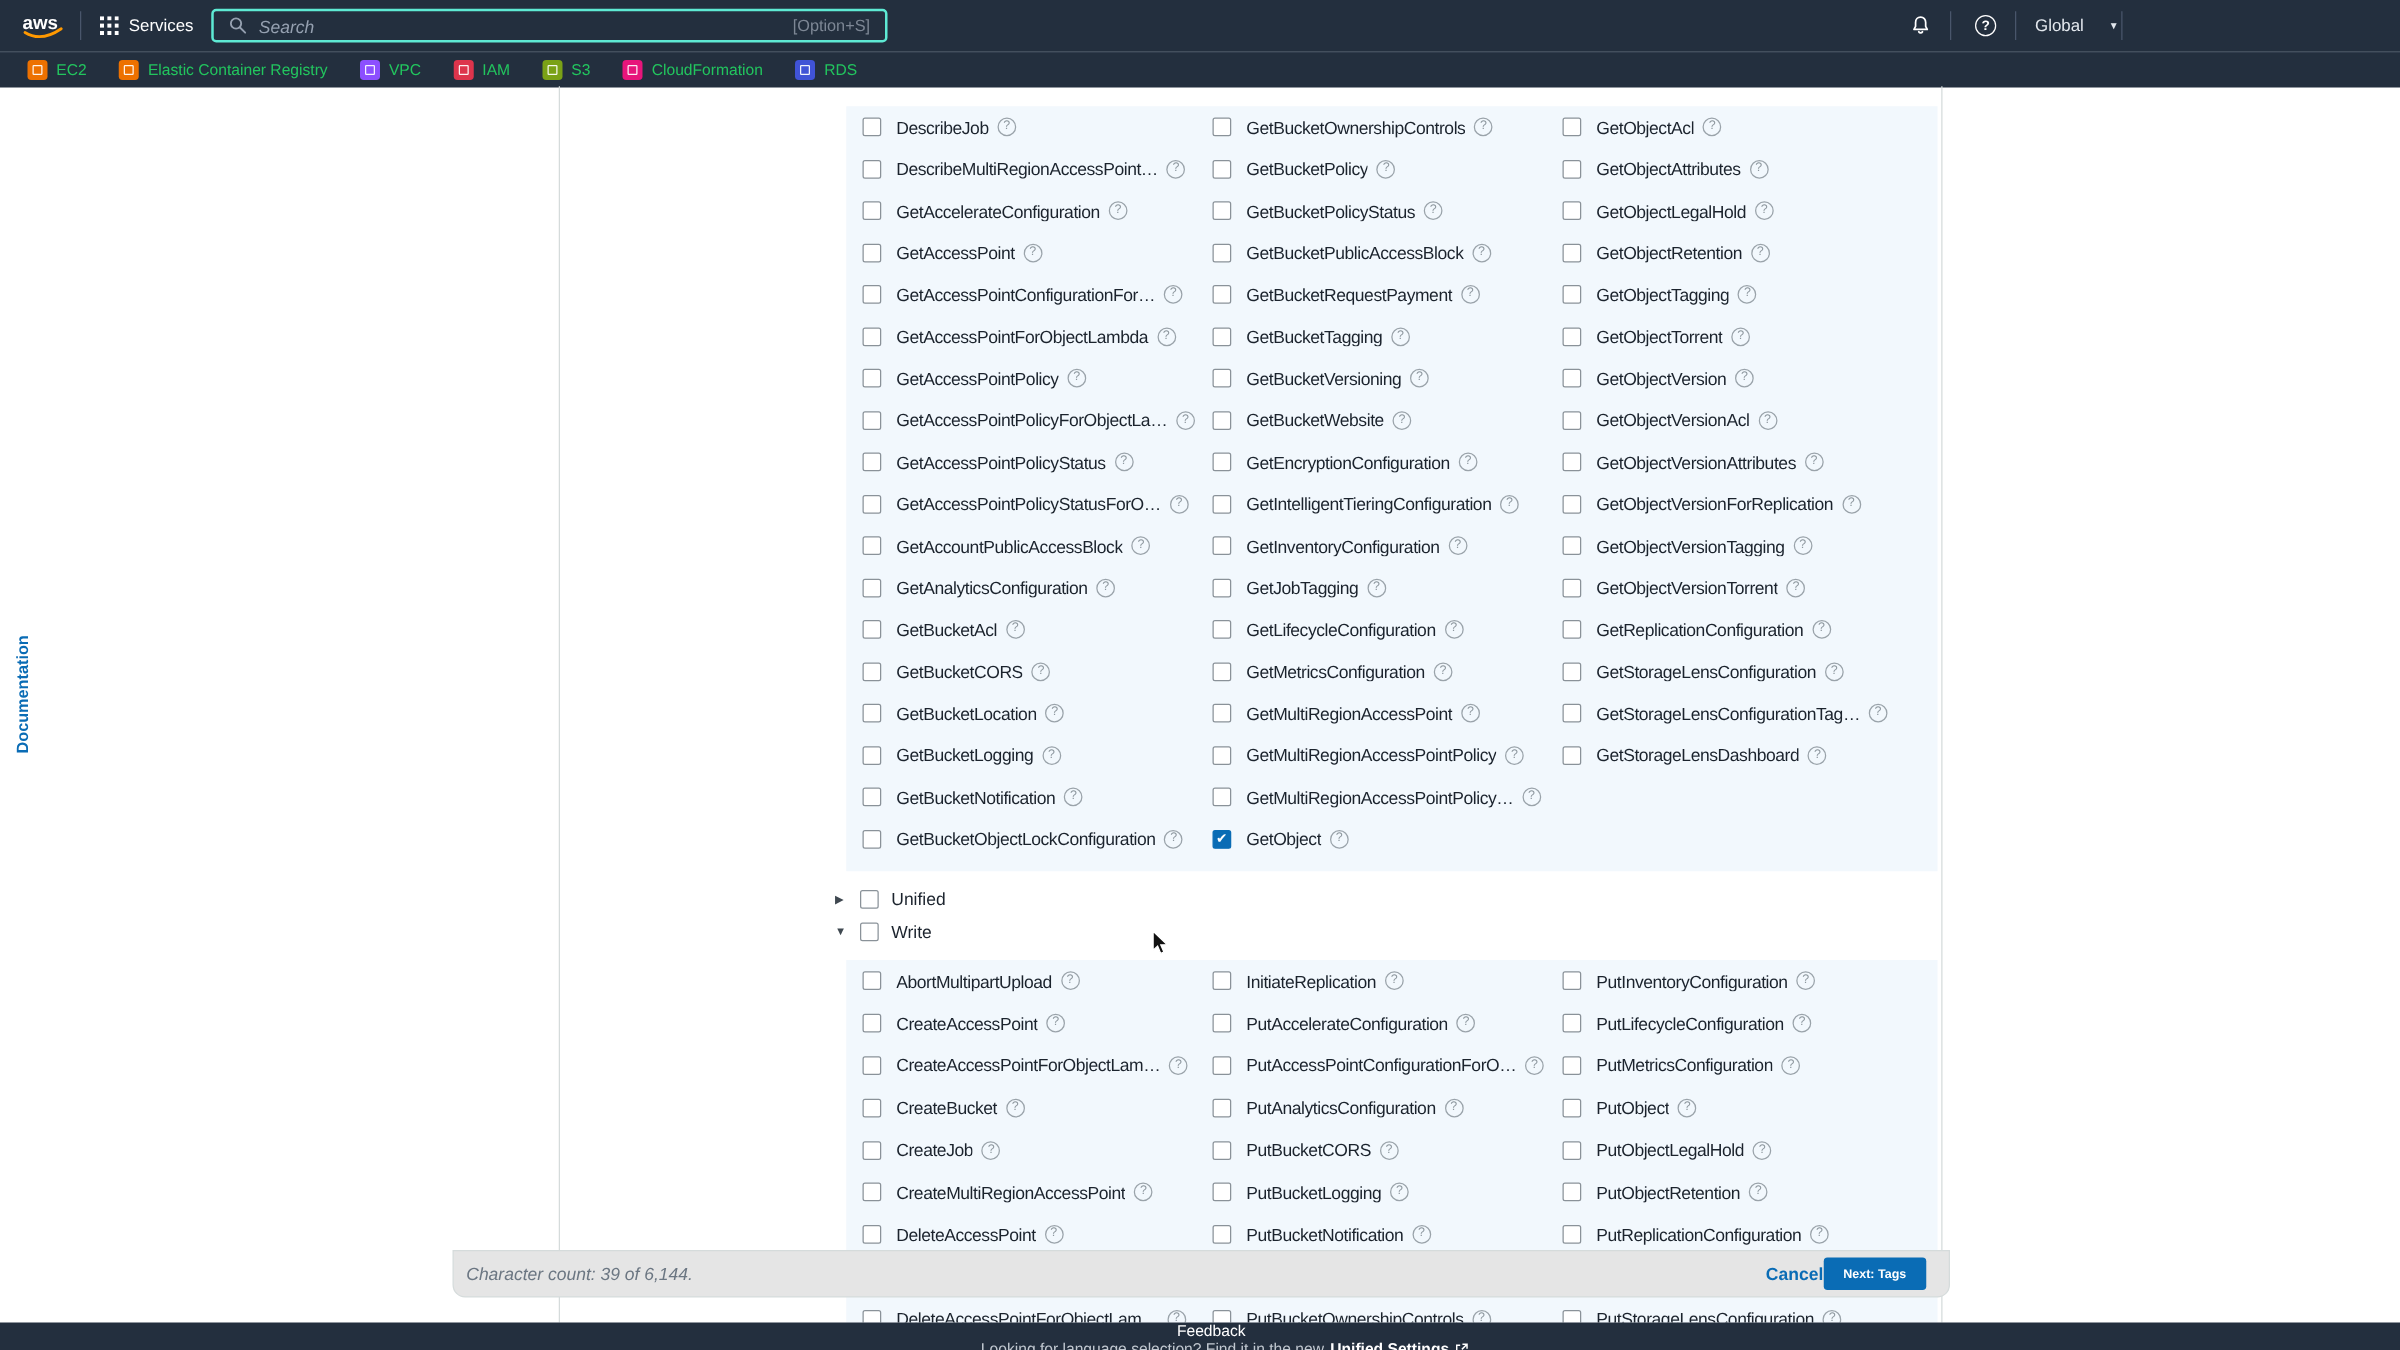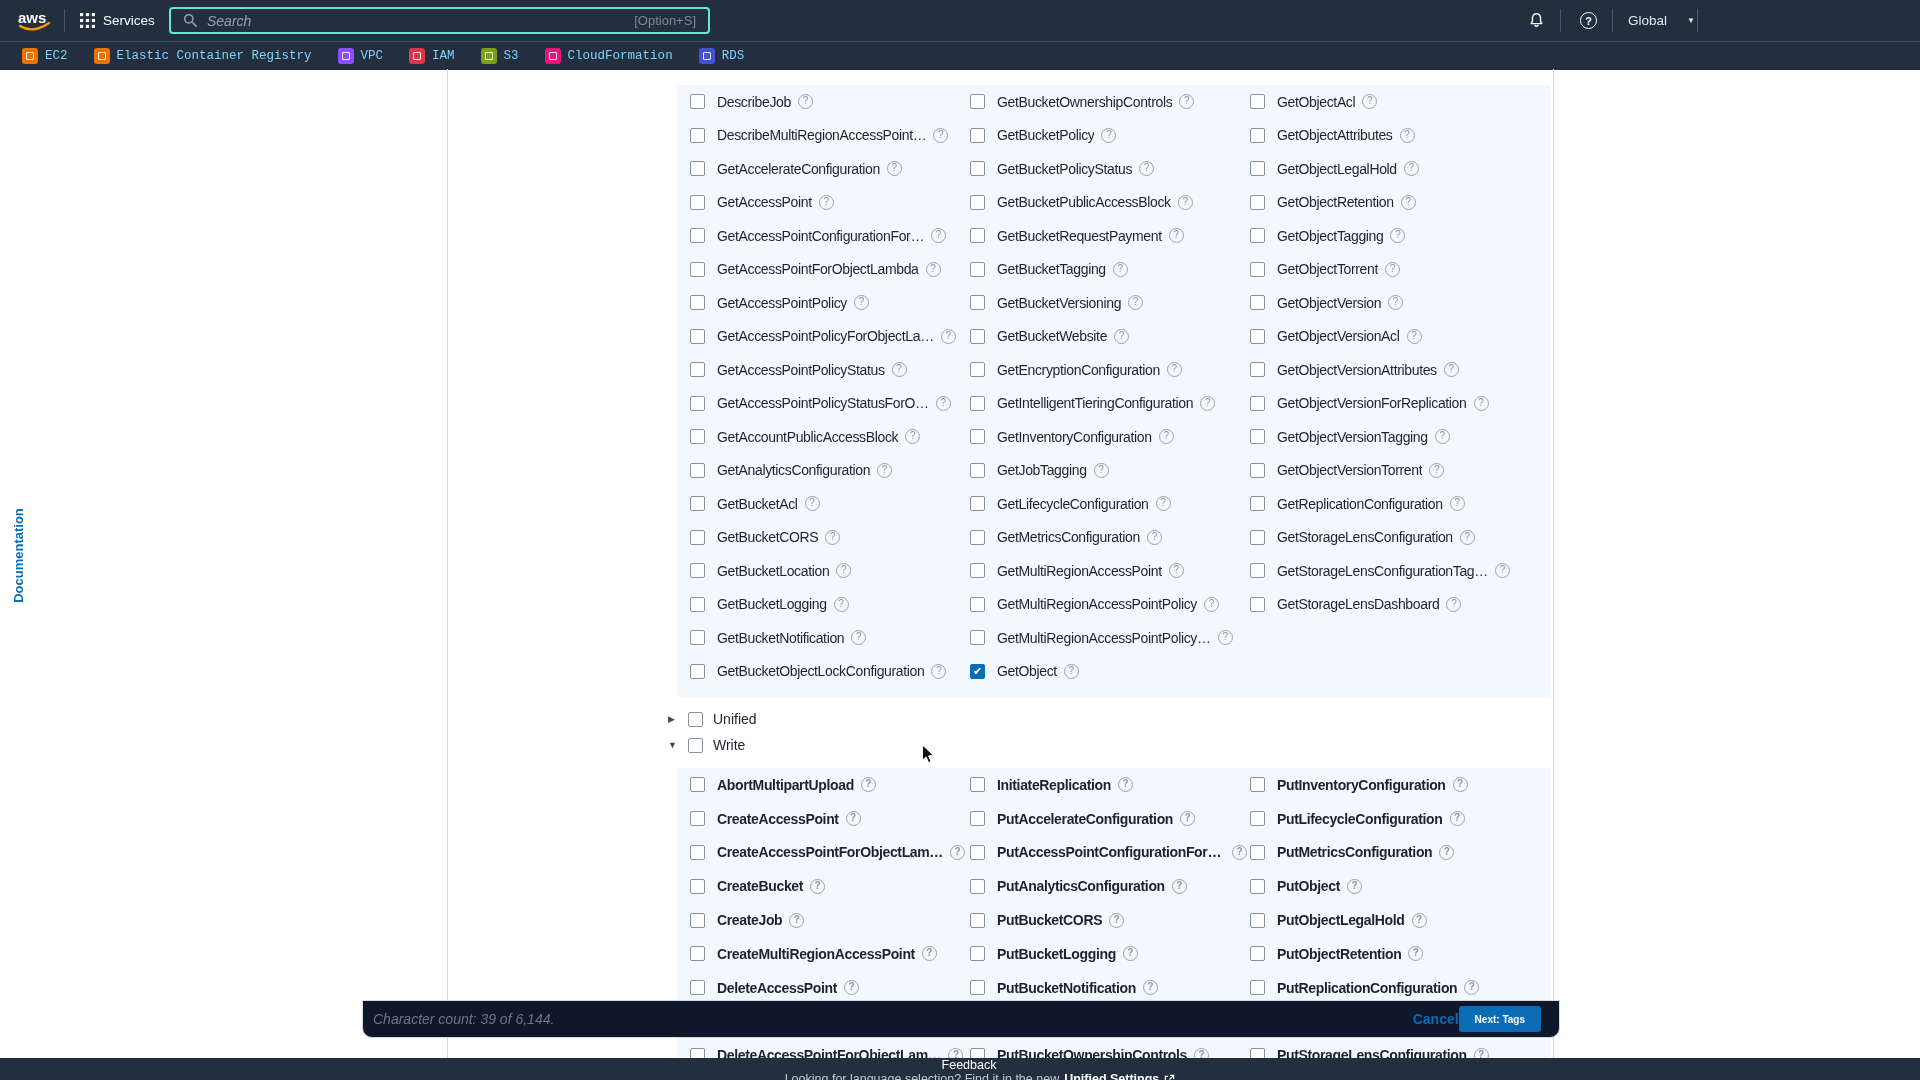--- a/index.html
+++ b/index.html
@@ -27,7 +27,7 @@
   .favbar{position:absolute;top:41px;left:0;width:1920px;height:28px;background:#232f3e;
     border-top:1px solid #414d5c;box-sizing:content-box;display:flex;align-items:center;
     padding-left:22px;gap:26px;}
-  .fav-item{display:flex;align-items:center;gap:7px;color:#7dd3fc;font-size:12.5px;cursor:pointer;font-family:Liberation Mono, monospace;}
+  .fav-item{display:flex;align-items:center;gap:7px;color:#22c55e;font-size:12.5px;cursor:pointer;}
   .fav-icon{width:16px;height:16px;border-radius:3px;position:relative;flex:none;}
   .fav-icon::after{content:"";position:absolute;inset:4px;border:1.2px solid rgba(255,255,255,.92);border-radius:1px;}
 

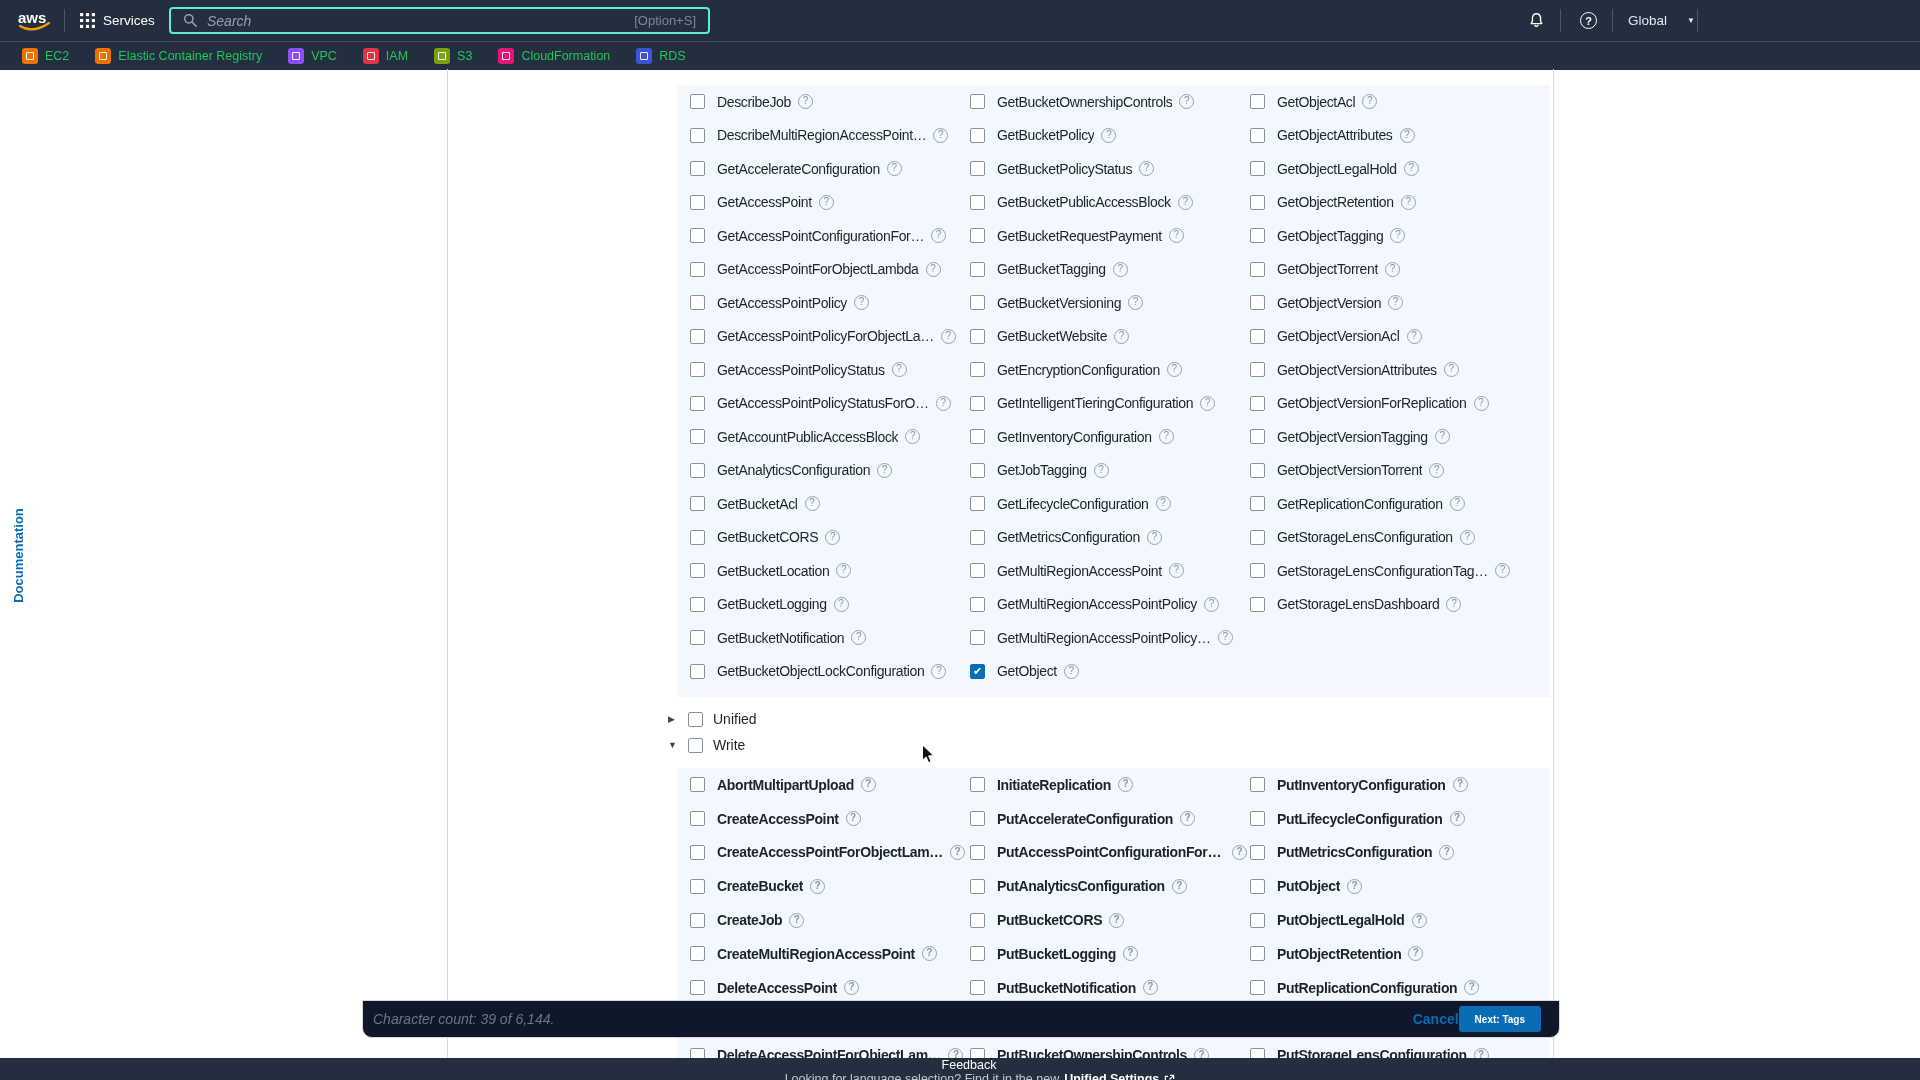--- a/index.html
+++ b/index.html
@@ -42,7 +42,7 @@
   .pcol{position:absolute;top:0;width:280px;}
   .pcol.c0{left:13px}.pcol.c1{left:293px}.pcol.c2{left:573px}
   .action-row{height:33.5px;display:flex;align-items:center;}
-  .write-panel .action-row{height:33.8px;font-weight:bold;}
+  .write-panel .action-row{height:33.8px;}
   .checkbox{width:15px;height:15px;background:#fff;border:1px solid #8a9299;border-radius:2px;
     box-sizing:border-box;flex:none;margin-right:12px;cursor:pointer;}
   .checkbox.checked{background:#0a6cb5;border-color:#0a6cb5;color:#fff;font-size:11px;

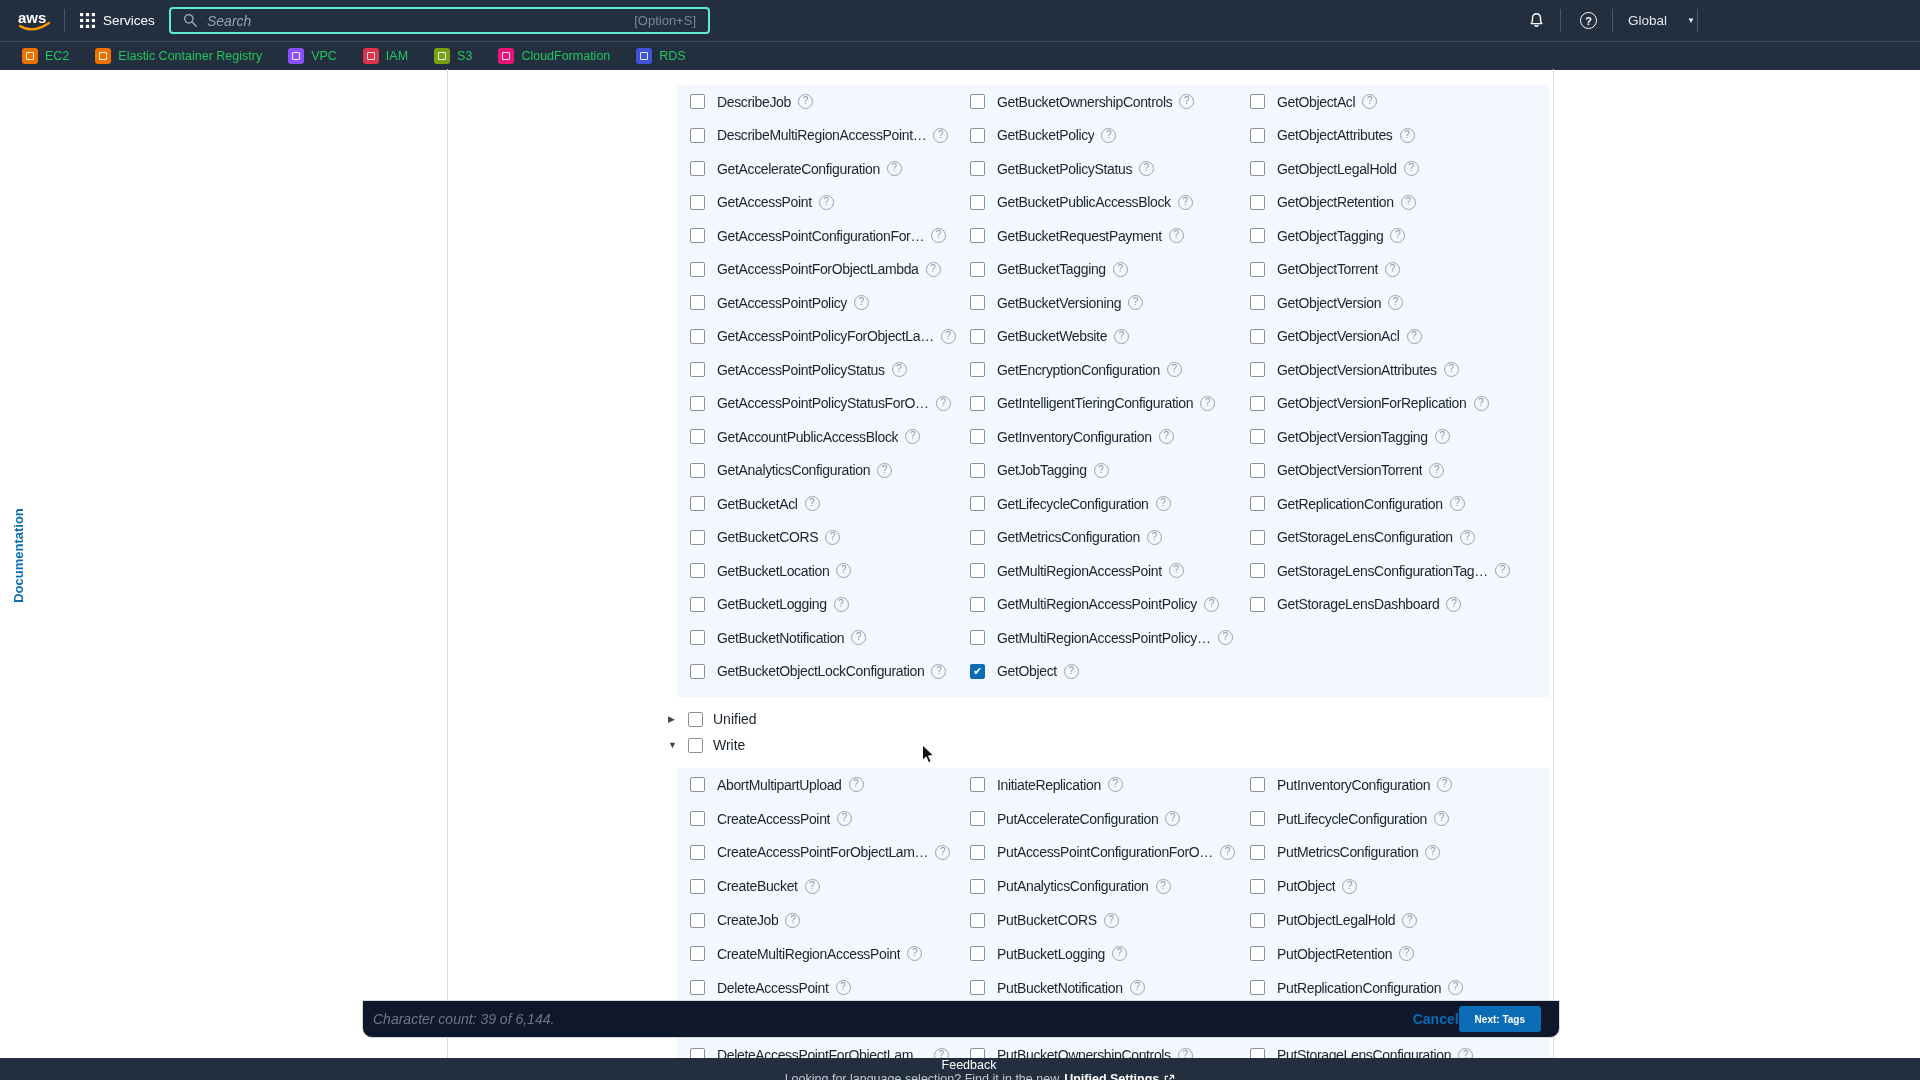--- a/index.html
+++ b/index.html
@@ -60,7 +60,7 @@
   .write-row{top:731px;}
 
   
-  .sticky-bar{position:absolute;left:362px;top:1000px;width:1198px;height:38px;background:#0f172a;
+  .sticky-bar{position:absolute;left:362px;top:1000px;width:1198px;height:38px;background:#e5e5e5;
     border:1px solid #d5dbdb;border-radius:0 0 10px 10px;box-sizing:border-box;display:flex;
     align-items:center;padding:0 18px 0 10px;z-index:5;}
   .char-count{font-style:italic;color:#6b7682;font-size:14px;}

